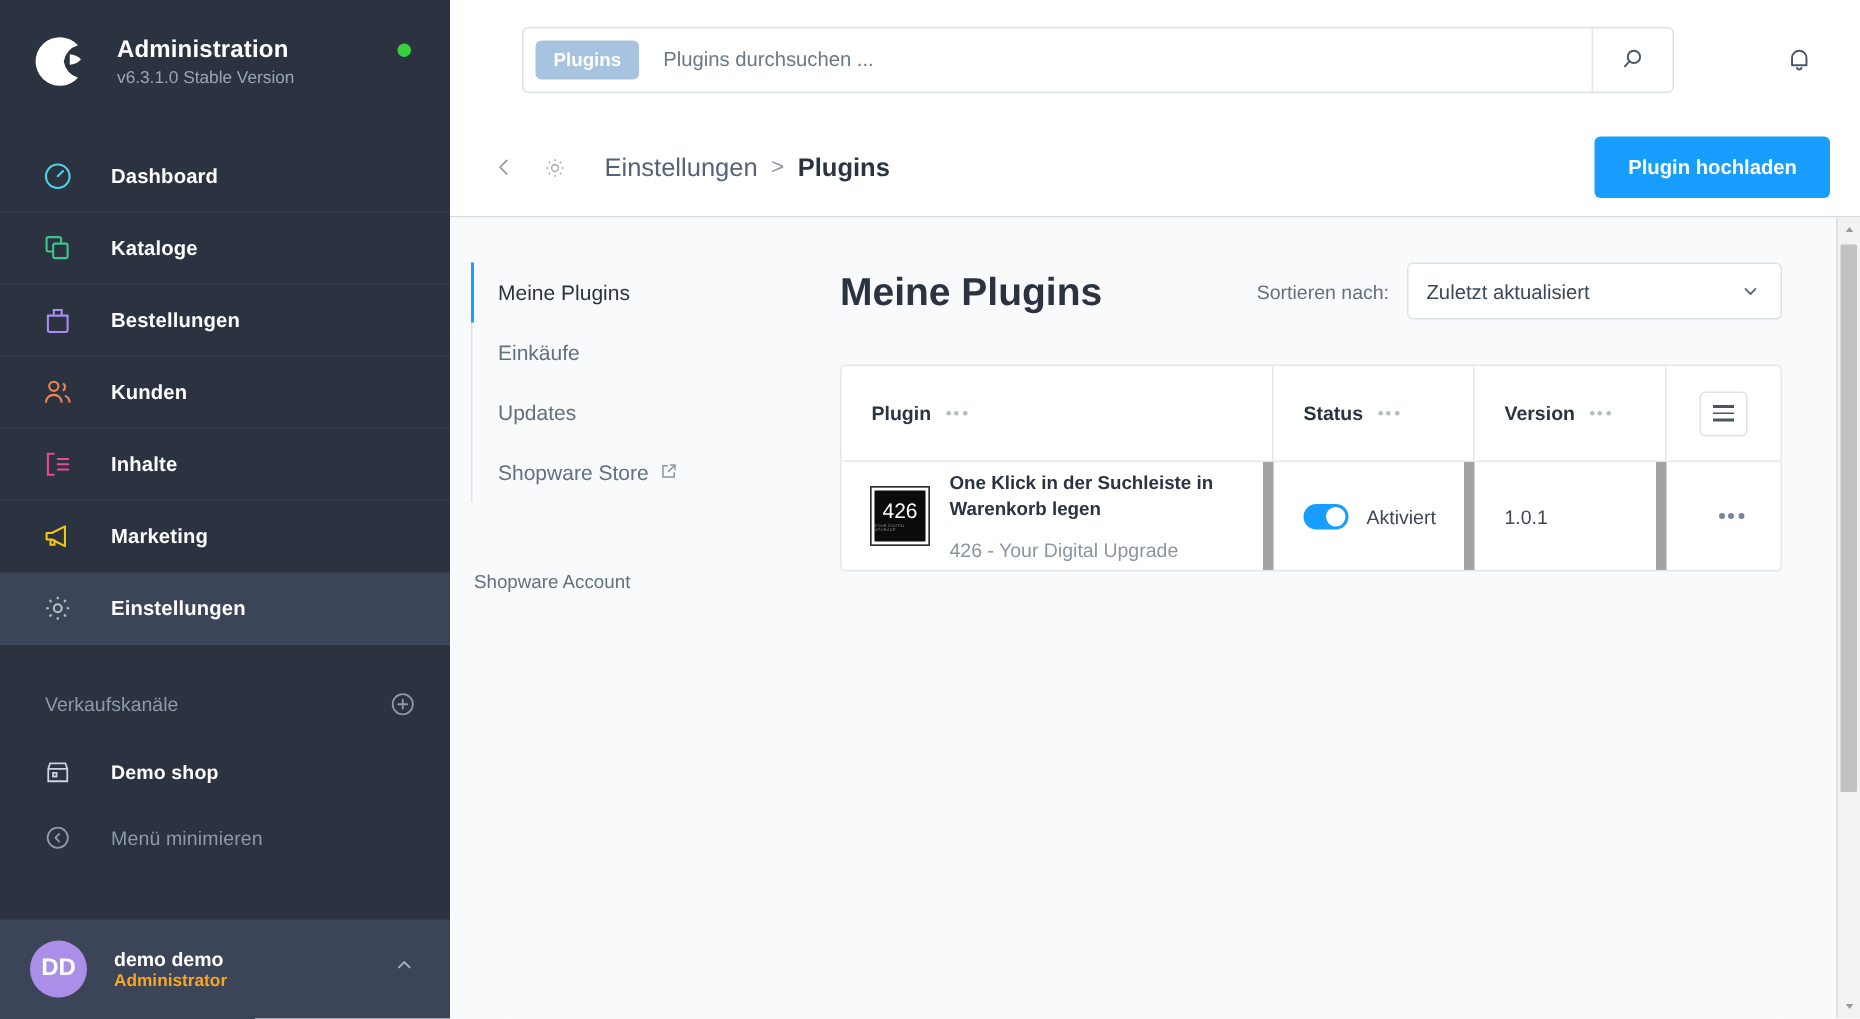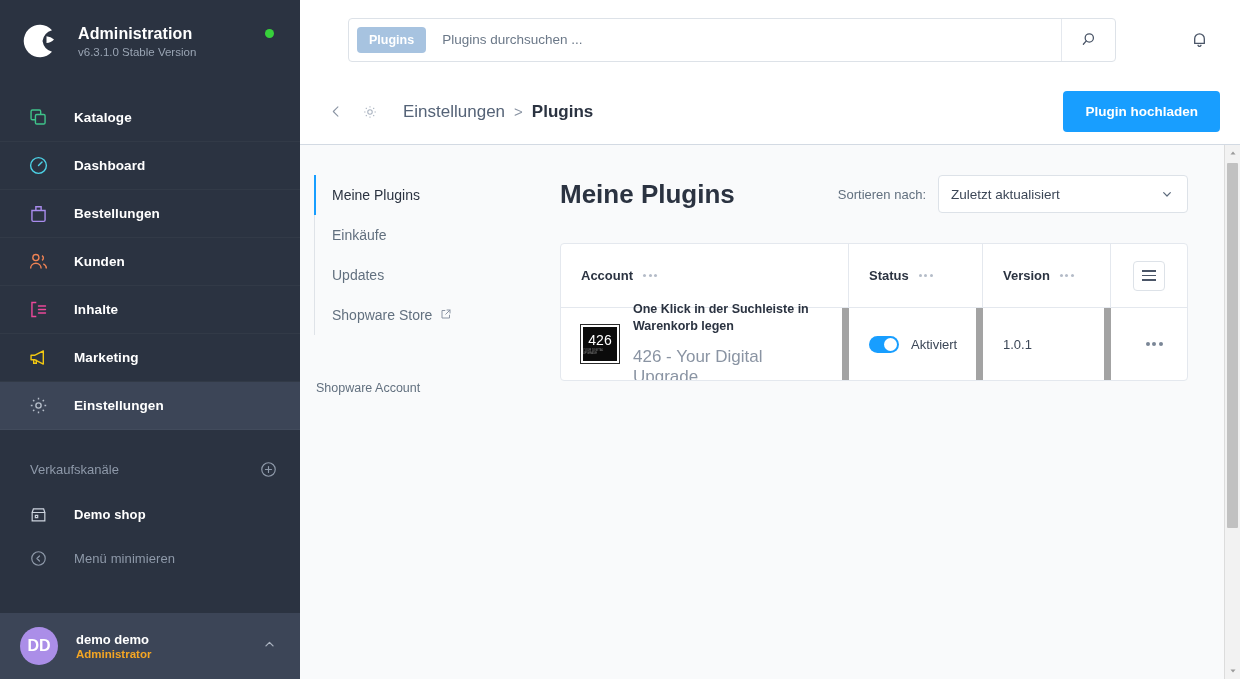--- a/index.html
+++ b/index.html
@@ -266,21 +266,21 @@
     <nav class="nav">
       <div class="nav-item">
         <span class="nav-icon">
+          <svg viewBox="0 0 24 24" width="21" height="21" fill="none" stroke="#4dd2e6" stroke-width="1.6">
+            <circle cx="12" cy="12" r="9"></circle>
+              <path d="M12 12l4-4" stroke-linecap="round"></path>
+          </svg>
+        </span>
+        <span class="nav-label">Dashboard</span>
+      </div>
+      <div class="nav-item">
+        <span class="nav-icon">
           <svg viewBox="0 0 24 24" width="21" height="21" fill="none" stroke="#3fc48a" stroke-width="1.6">
             <rect x="3.5" y="3.5" width="11" height="11" rx="1.5"></rect>
               <rect x="8.5" y="8.5" width="11" height="11" rx="1.5" fill="#2b3341"></rect>
           </svg>
         </span>
         <span class="nav-label">Kataloge</span>
-      </div>
-      <div class="nav-item">
-        <span class="nav-icon">
-          <svg viewBox="0 0 24 24" width="21" height="21" fill="none" stroke="#4dd2e6" stroke-width="1.6">
-            <circle cx="12" cy="12" r="9"></circle>
-              <path d="M12 12l4-4" stroke-linecap="round"></path>
-          </svg>
-        </span>
-        <span class="nav-label">Dashboard</span>
       </div>
       <div class="nav-item">
         <span class="nav-icon">

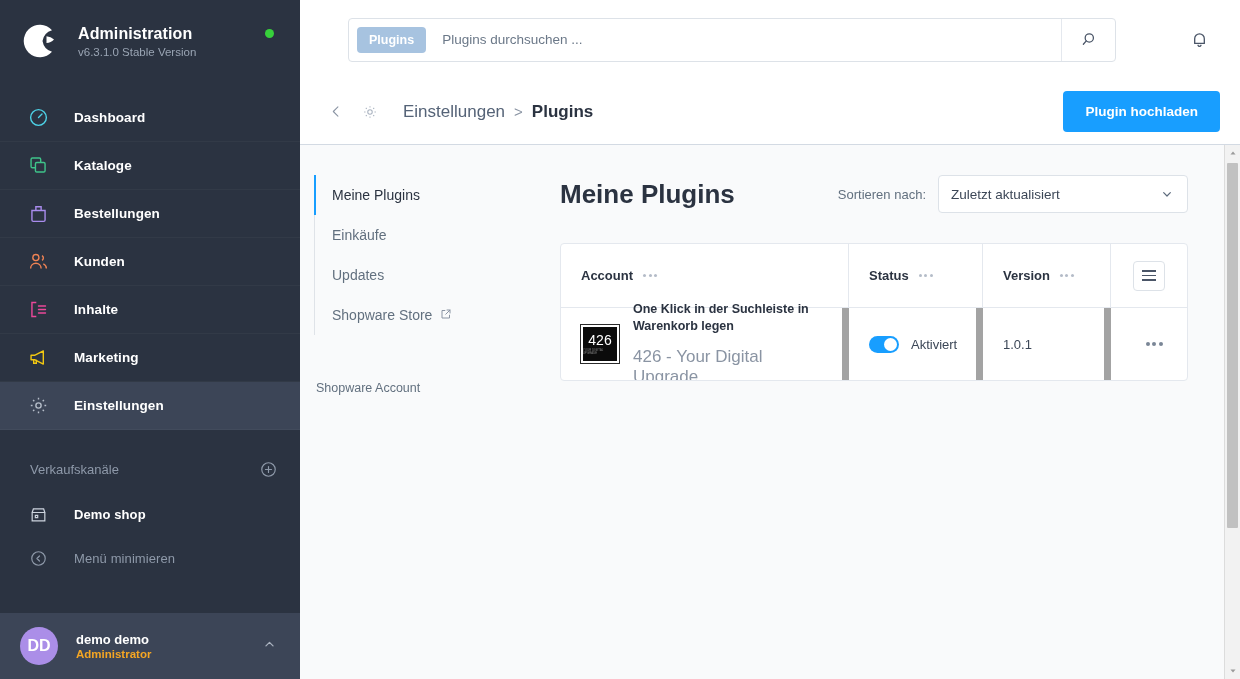--- a/index.html
+++ b/index.html
@@ -465,7 +465,7 @@
           <div class="table">
             <div class="thead">
               <div class="th c-plugin">
-                <span>Account</span>
+                <span>Plugin</span>
                 <span class="dots-h">
                     <i></i>
                     <i></i>

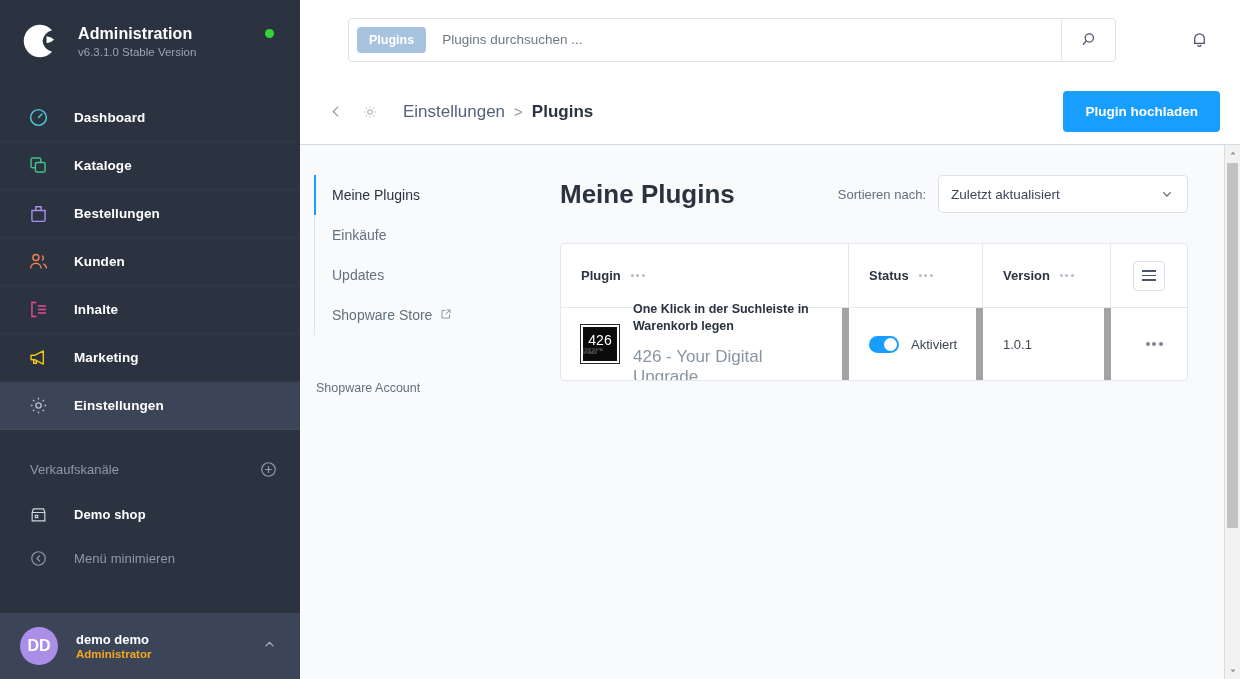--- a/index.html
+++ b/index.html
@@ -222,7 +222,7 @@
   .plugin-name {
     font-size: 12.5px; color: #2b3341; font-weight: bold; line-height: 1.35;
   }
-  .plugin-vendor { font-size: 17px; color: #8a94a3; margin-top: 12px; }
+  .plugin-vendor { font-size: 13px; color: #8a94a3; margin-top: 12px; }
   .toggle {
     width: 30px; height: 17px; border-radius: 9px; background: #189eff;
     display: flex; align-items: center; padding: 2px; cursor: pointer; flex-shrink: 0;

